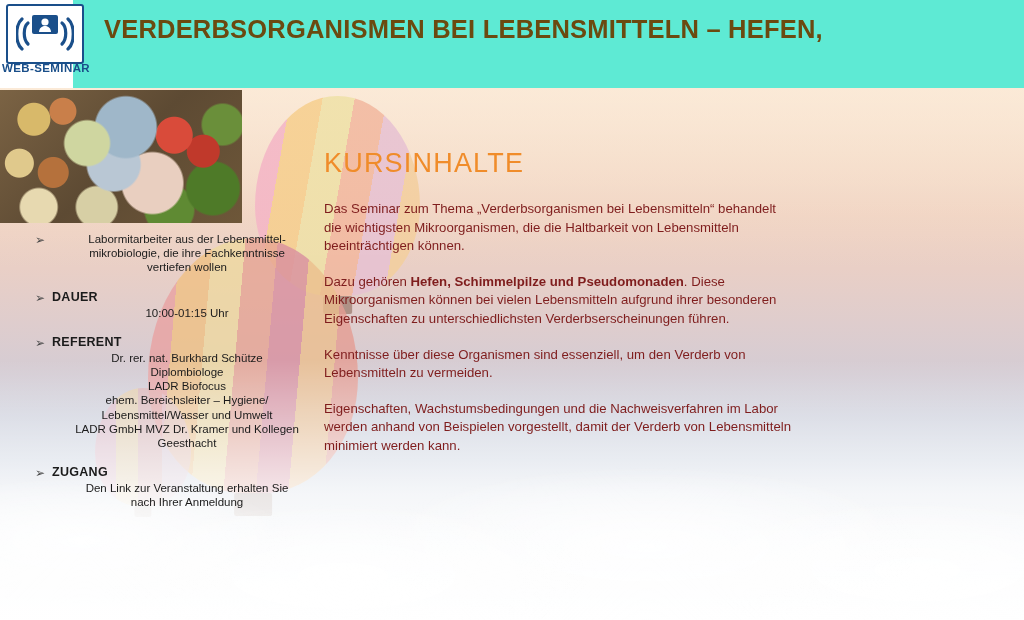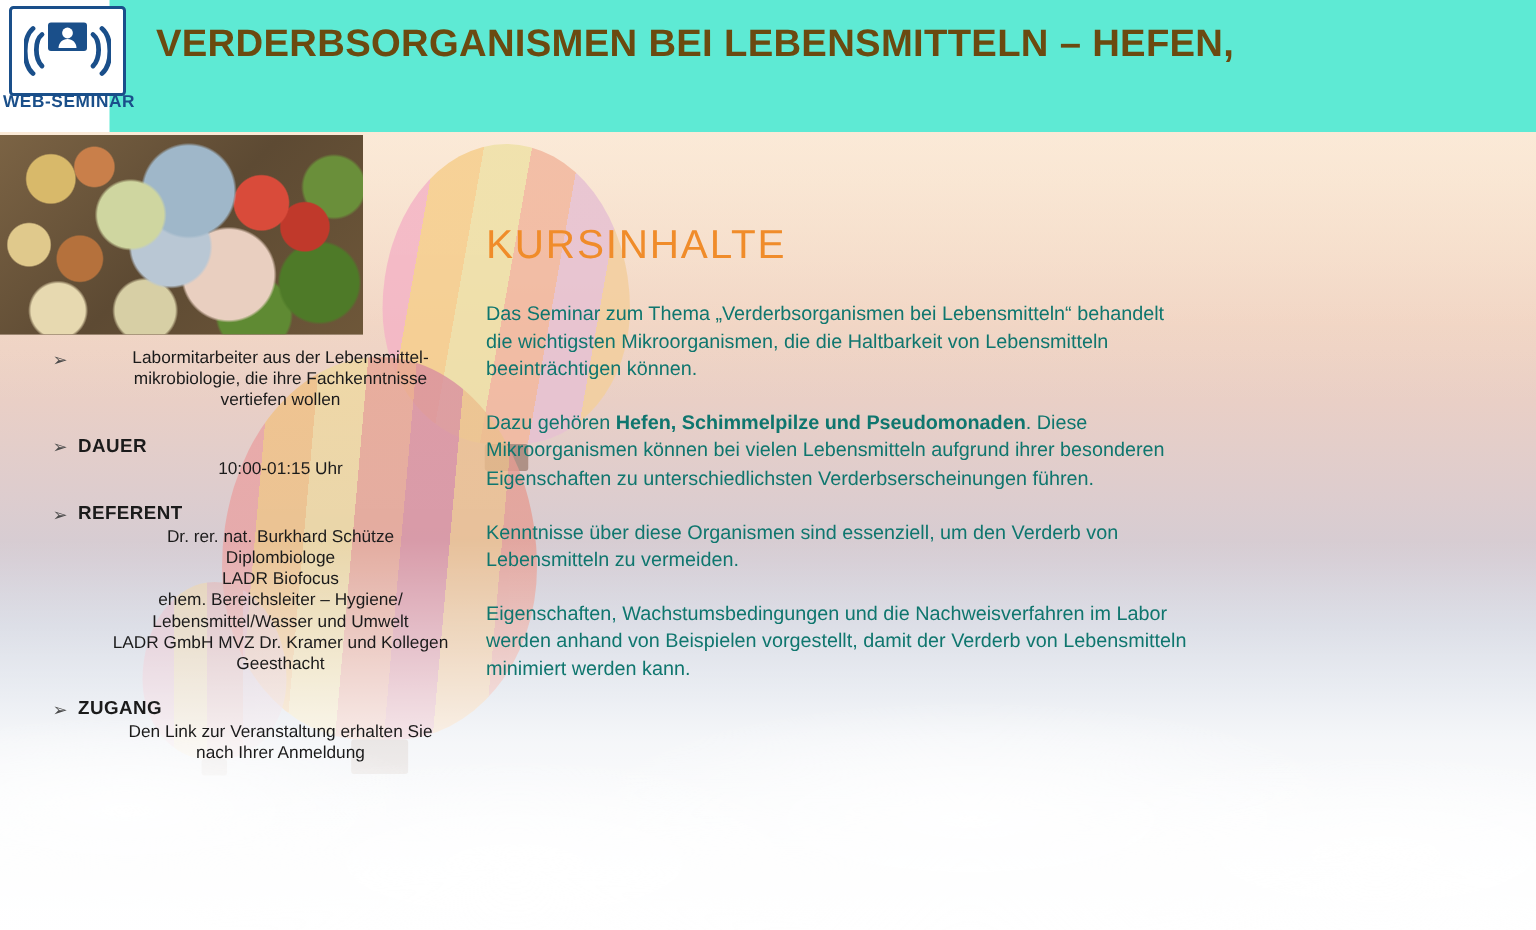--- a/index.html
+++ b/index.html
@@ -254,7 +254,7 @@
   .para {
     font-size: 13.2px;
     line-height: 18.6px;
-    color: #0f766e;
+    color: #7f1d1d;
     margin-bottom: 17px;
   }
   .para b { font-weight: bold; }

